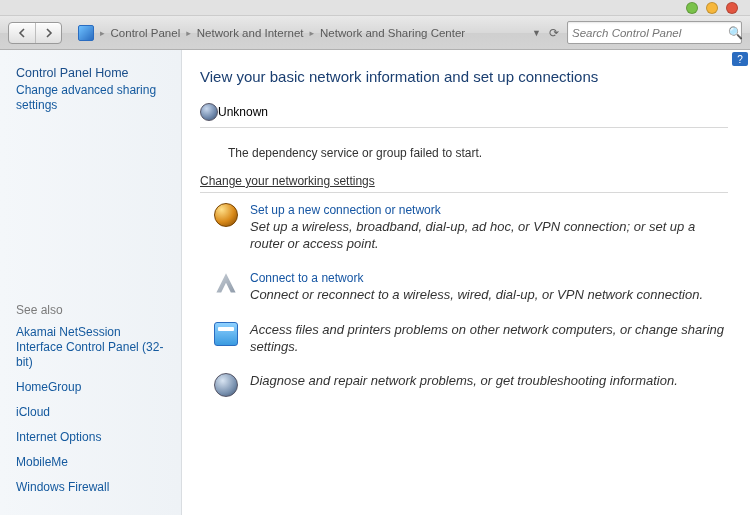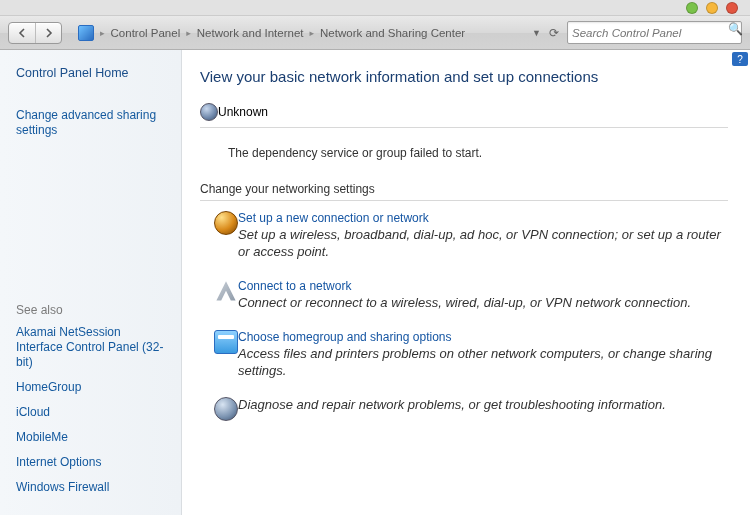--- a/index.html
+++ b/index.html
@@ -70,6 +70,7 @@
     border-radius: 2px;
     background: #fff;
     display: flex;
+    align-items: center;
     padding: 0 4px;
     box-shadow: inset 0 1px 2px rgba(0,0,0,.1);
   }

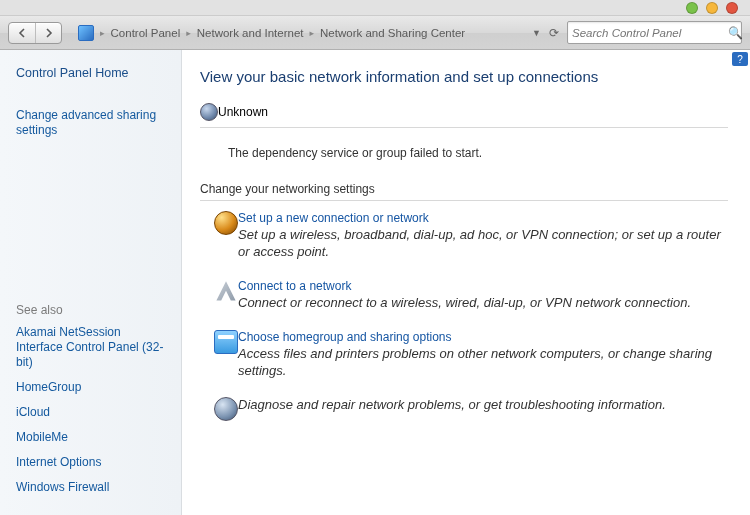--- a/index.html
+++ b/index.html
@@ -117,7 +117,7 @@
   .sidebar .hdr {
     color: #1a4e8a;
     font-size: 12.5px;
-    margin-bottom: 28px;
+    margin-bottom: 3px;
   }
   .sidebar a {
     color: #14599e;

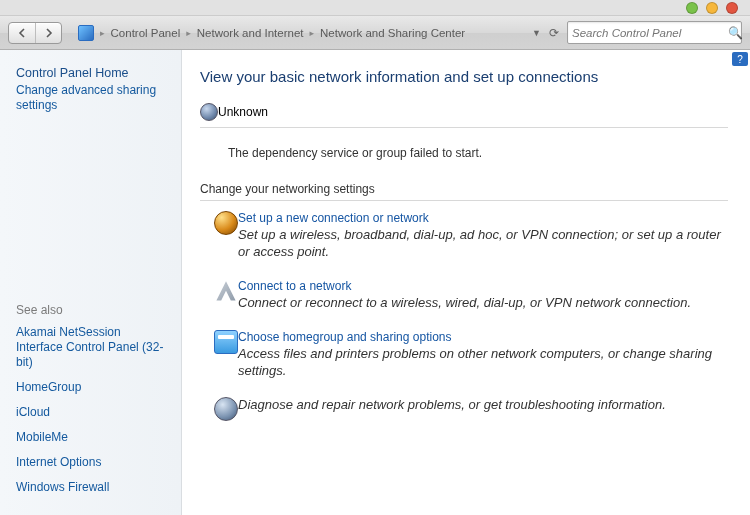--- a/index.html
+++ b/index.html
@@ -173,7 +173,7 @@
   .err-msg {
     color: #333;
     font-size: 12px;
-    margin: 18px 0 22px 28px;
+    margin: 18px 0 14px 28px;
   }
   .section-h {
     color: #333;

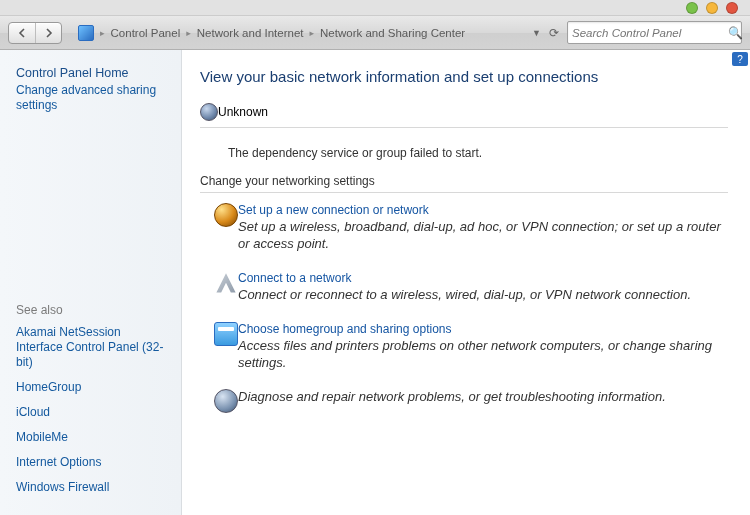--- a/index.html
+++ b/index.html
@@ -181,6 +181,7 @@
     border-bottom: 1px solid #d8d8d8;
     padding-bottom: 4px;
     margin-bottom: 10px;
+    text-decoration: underline;
   }
   .opt {
     display: flex;

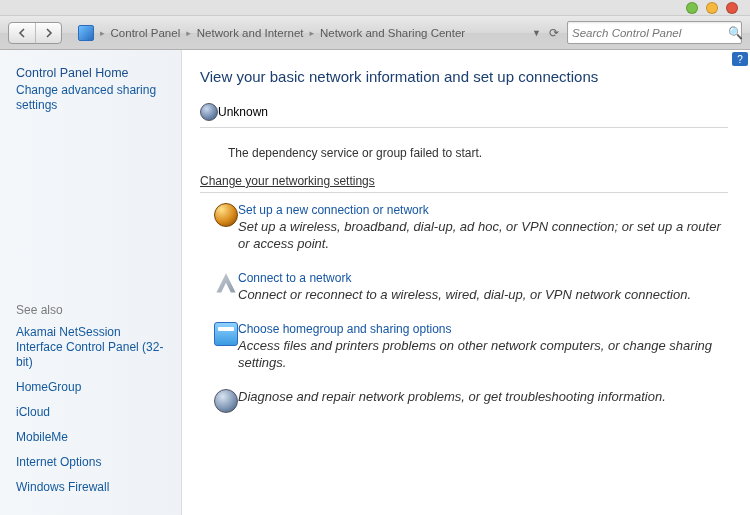--- a/index.html
+++ b/index.html
@@ -185,6 +185,7 @@
   }
   .opt {
     display: flex;
+    gap: 12px;
     margin-bottom: 18px;
     padding-left: 14px;
   }

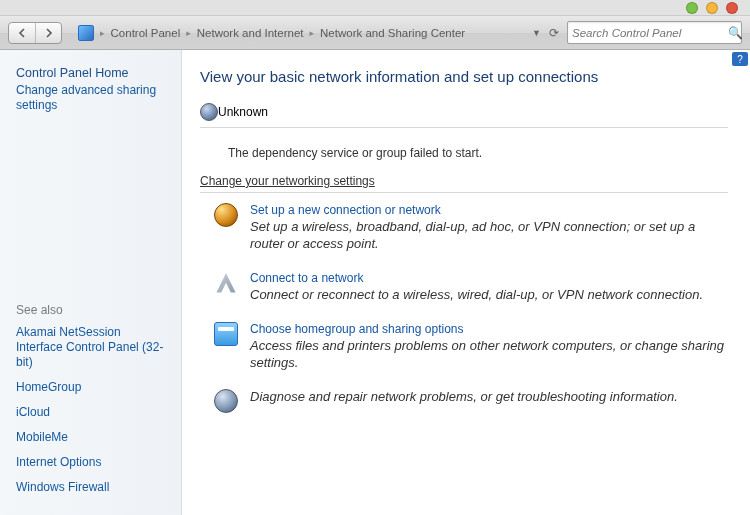--- a/index.html
+++ b/index.html
@@ -314,7 +314,6 @@
     <div class="opt">
       <div class="ic ic-home"></div>
       <div>
-        <div class="opt-title">Choose homegroup and sharing options</div>
         <div class="opt-desc">Access files and printers problems on other network computers, or change sharing settings.</div>
       </div>
     </div>

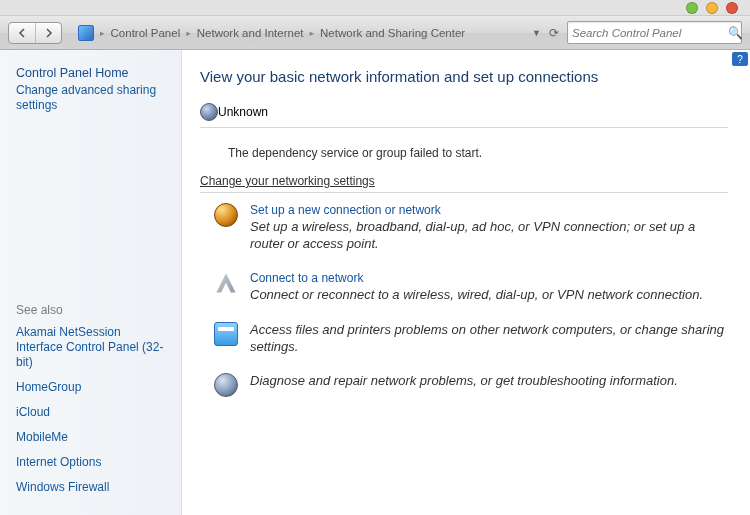--- a/index.html
+++ b/index.html
@@ -276,8 +276,8 @@
     <a>Akamai NetSession Interface Control Panel (32-bit)</a>
     <a>HomeGroup</a>
     <a>iCloud</a>
+    <a>Internet Options</a>
     <a>MobileMe</a>
-    <a>Internet Options</a>
     <a>Windows Firewall</a>
   </div>
 

